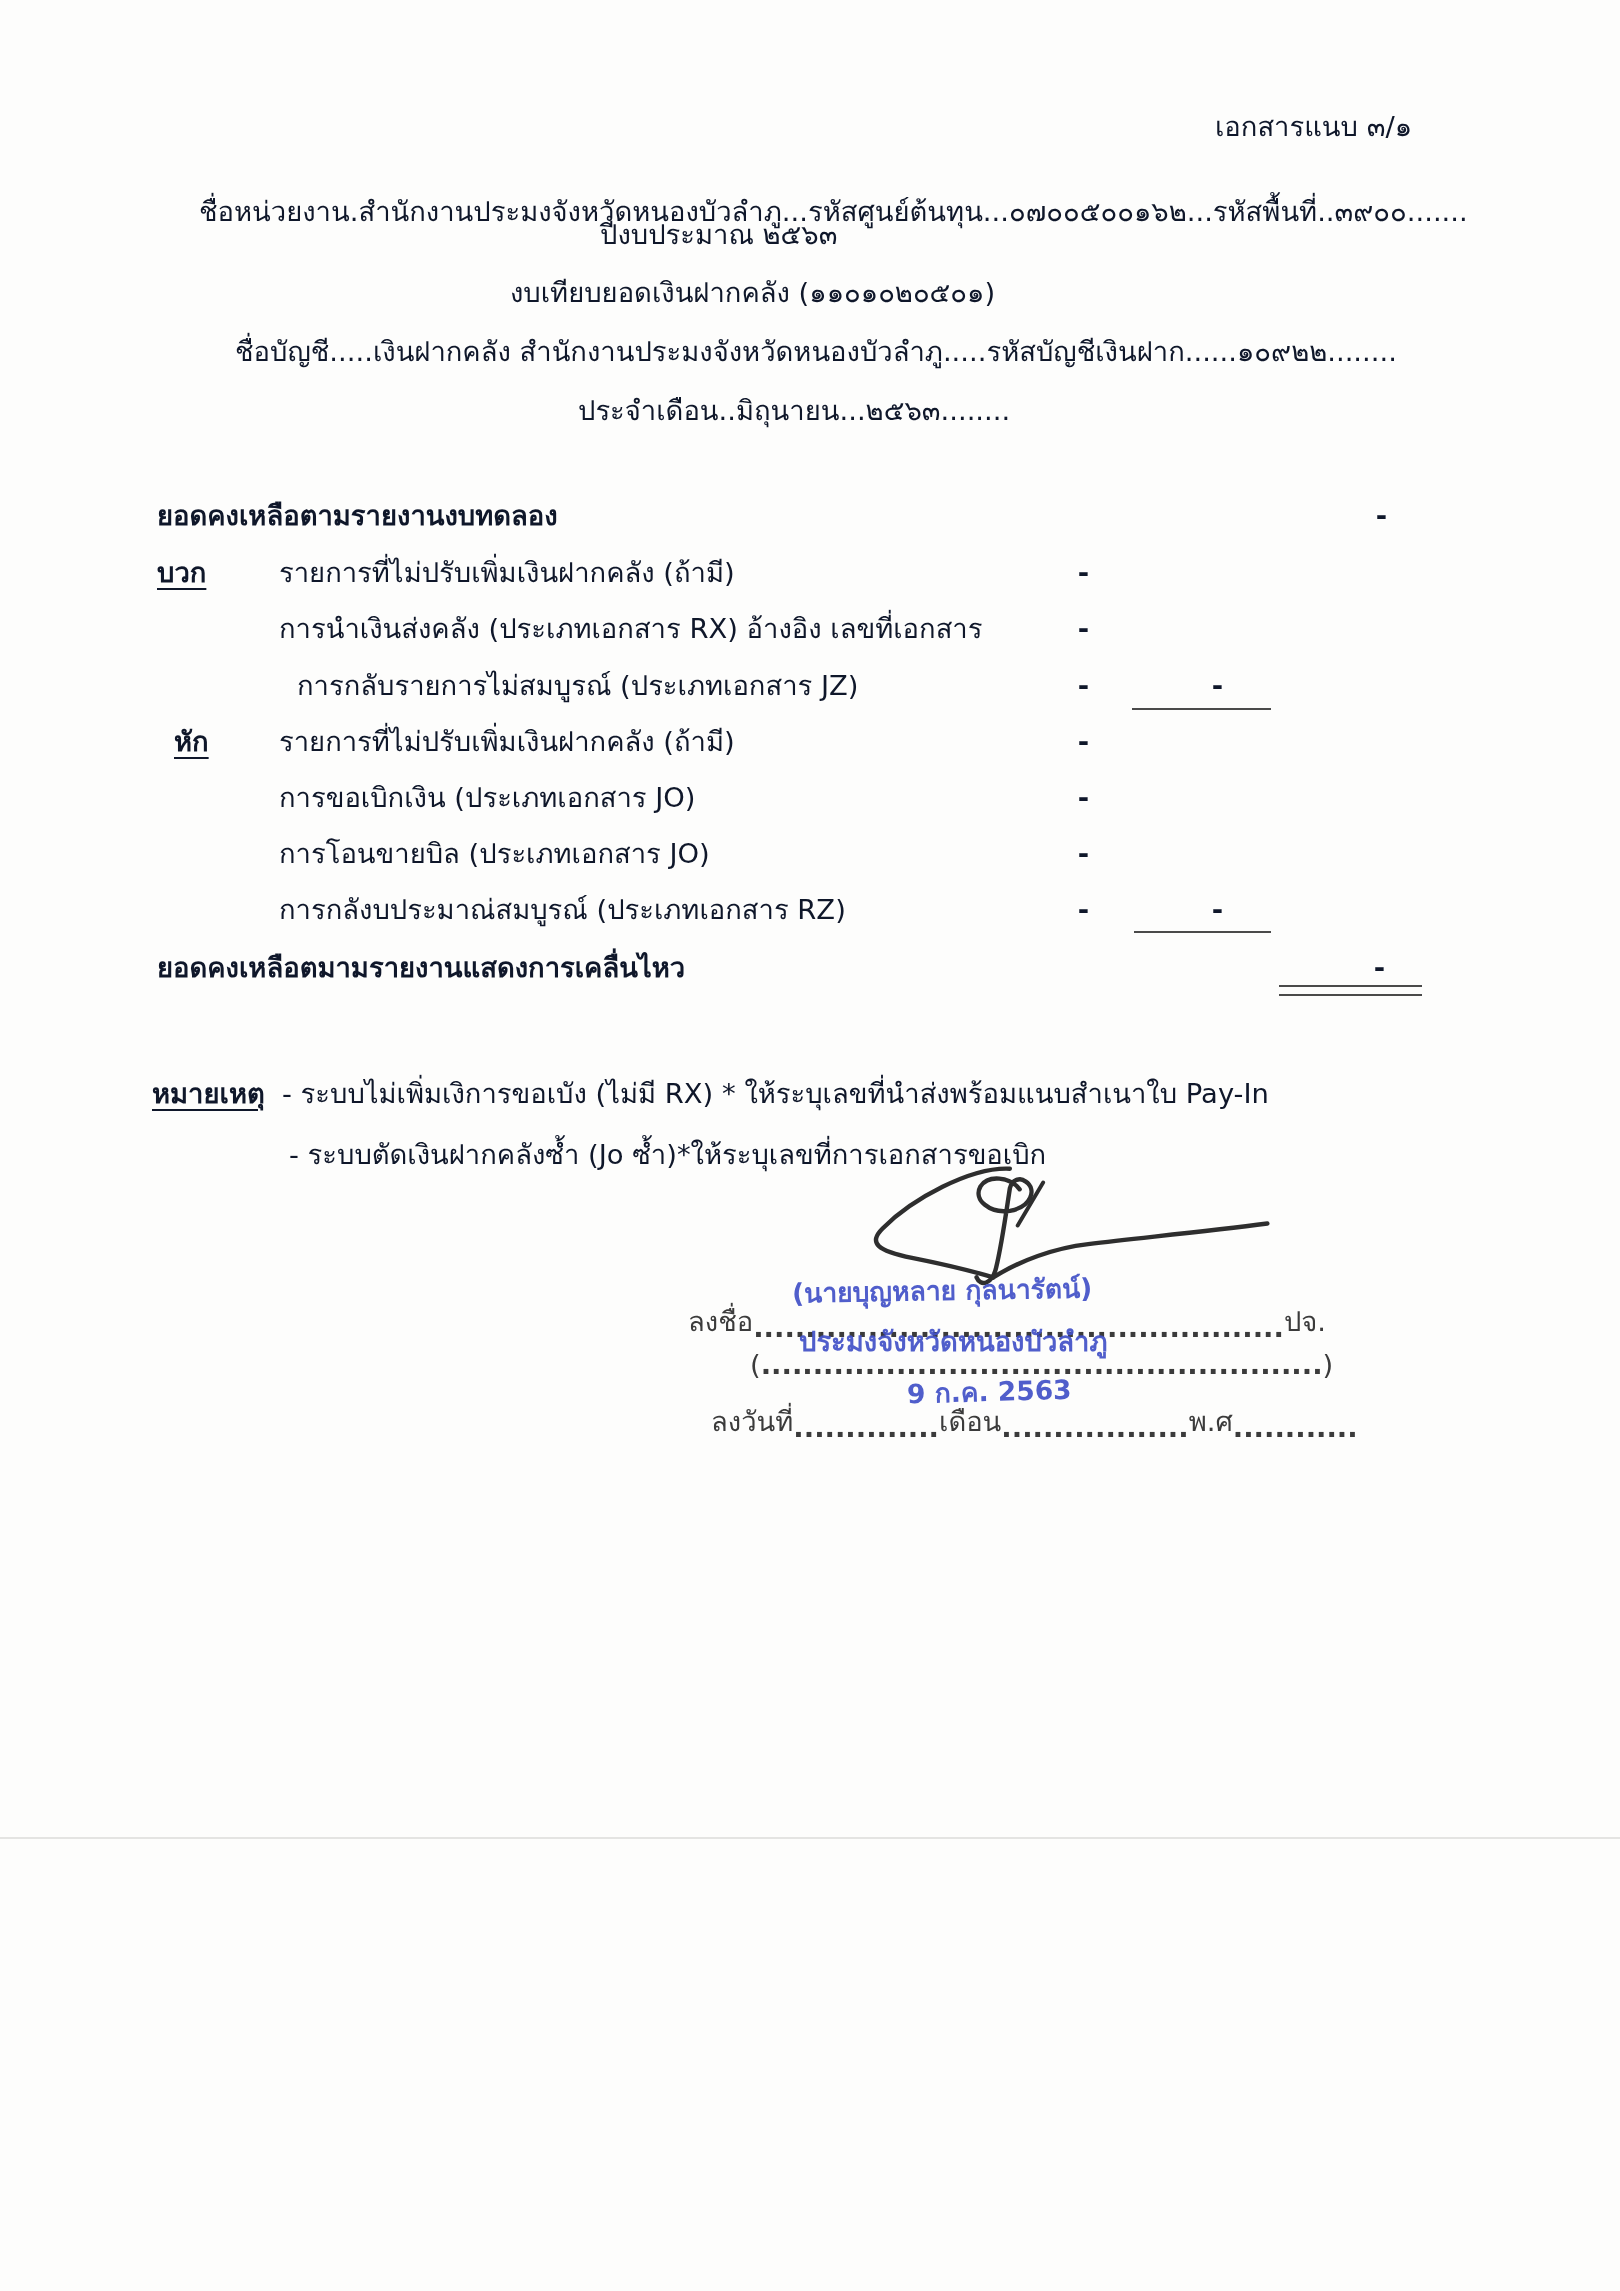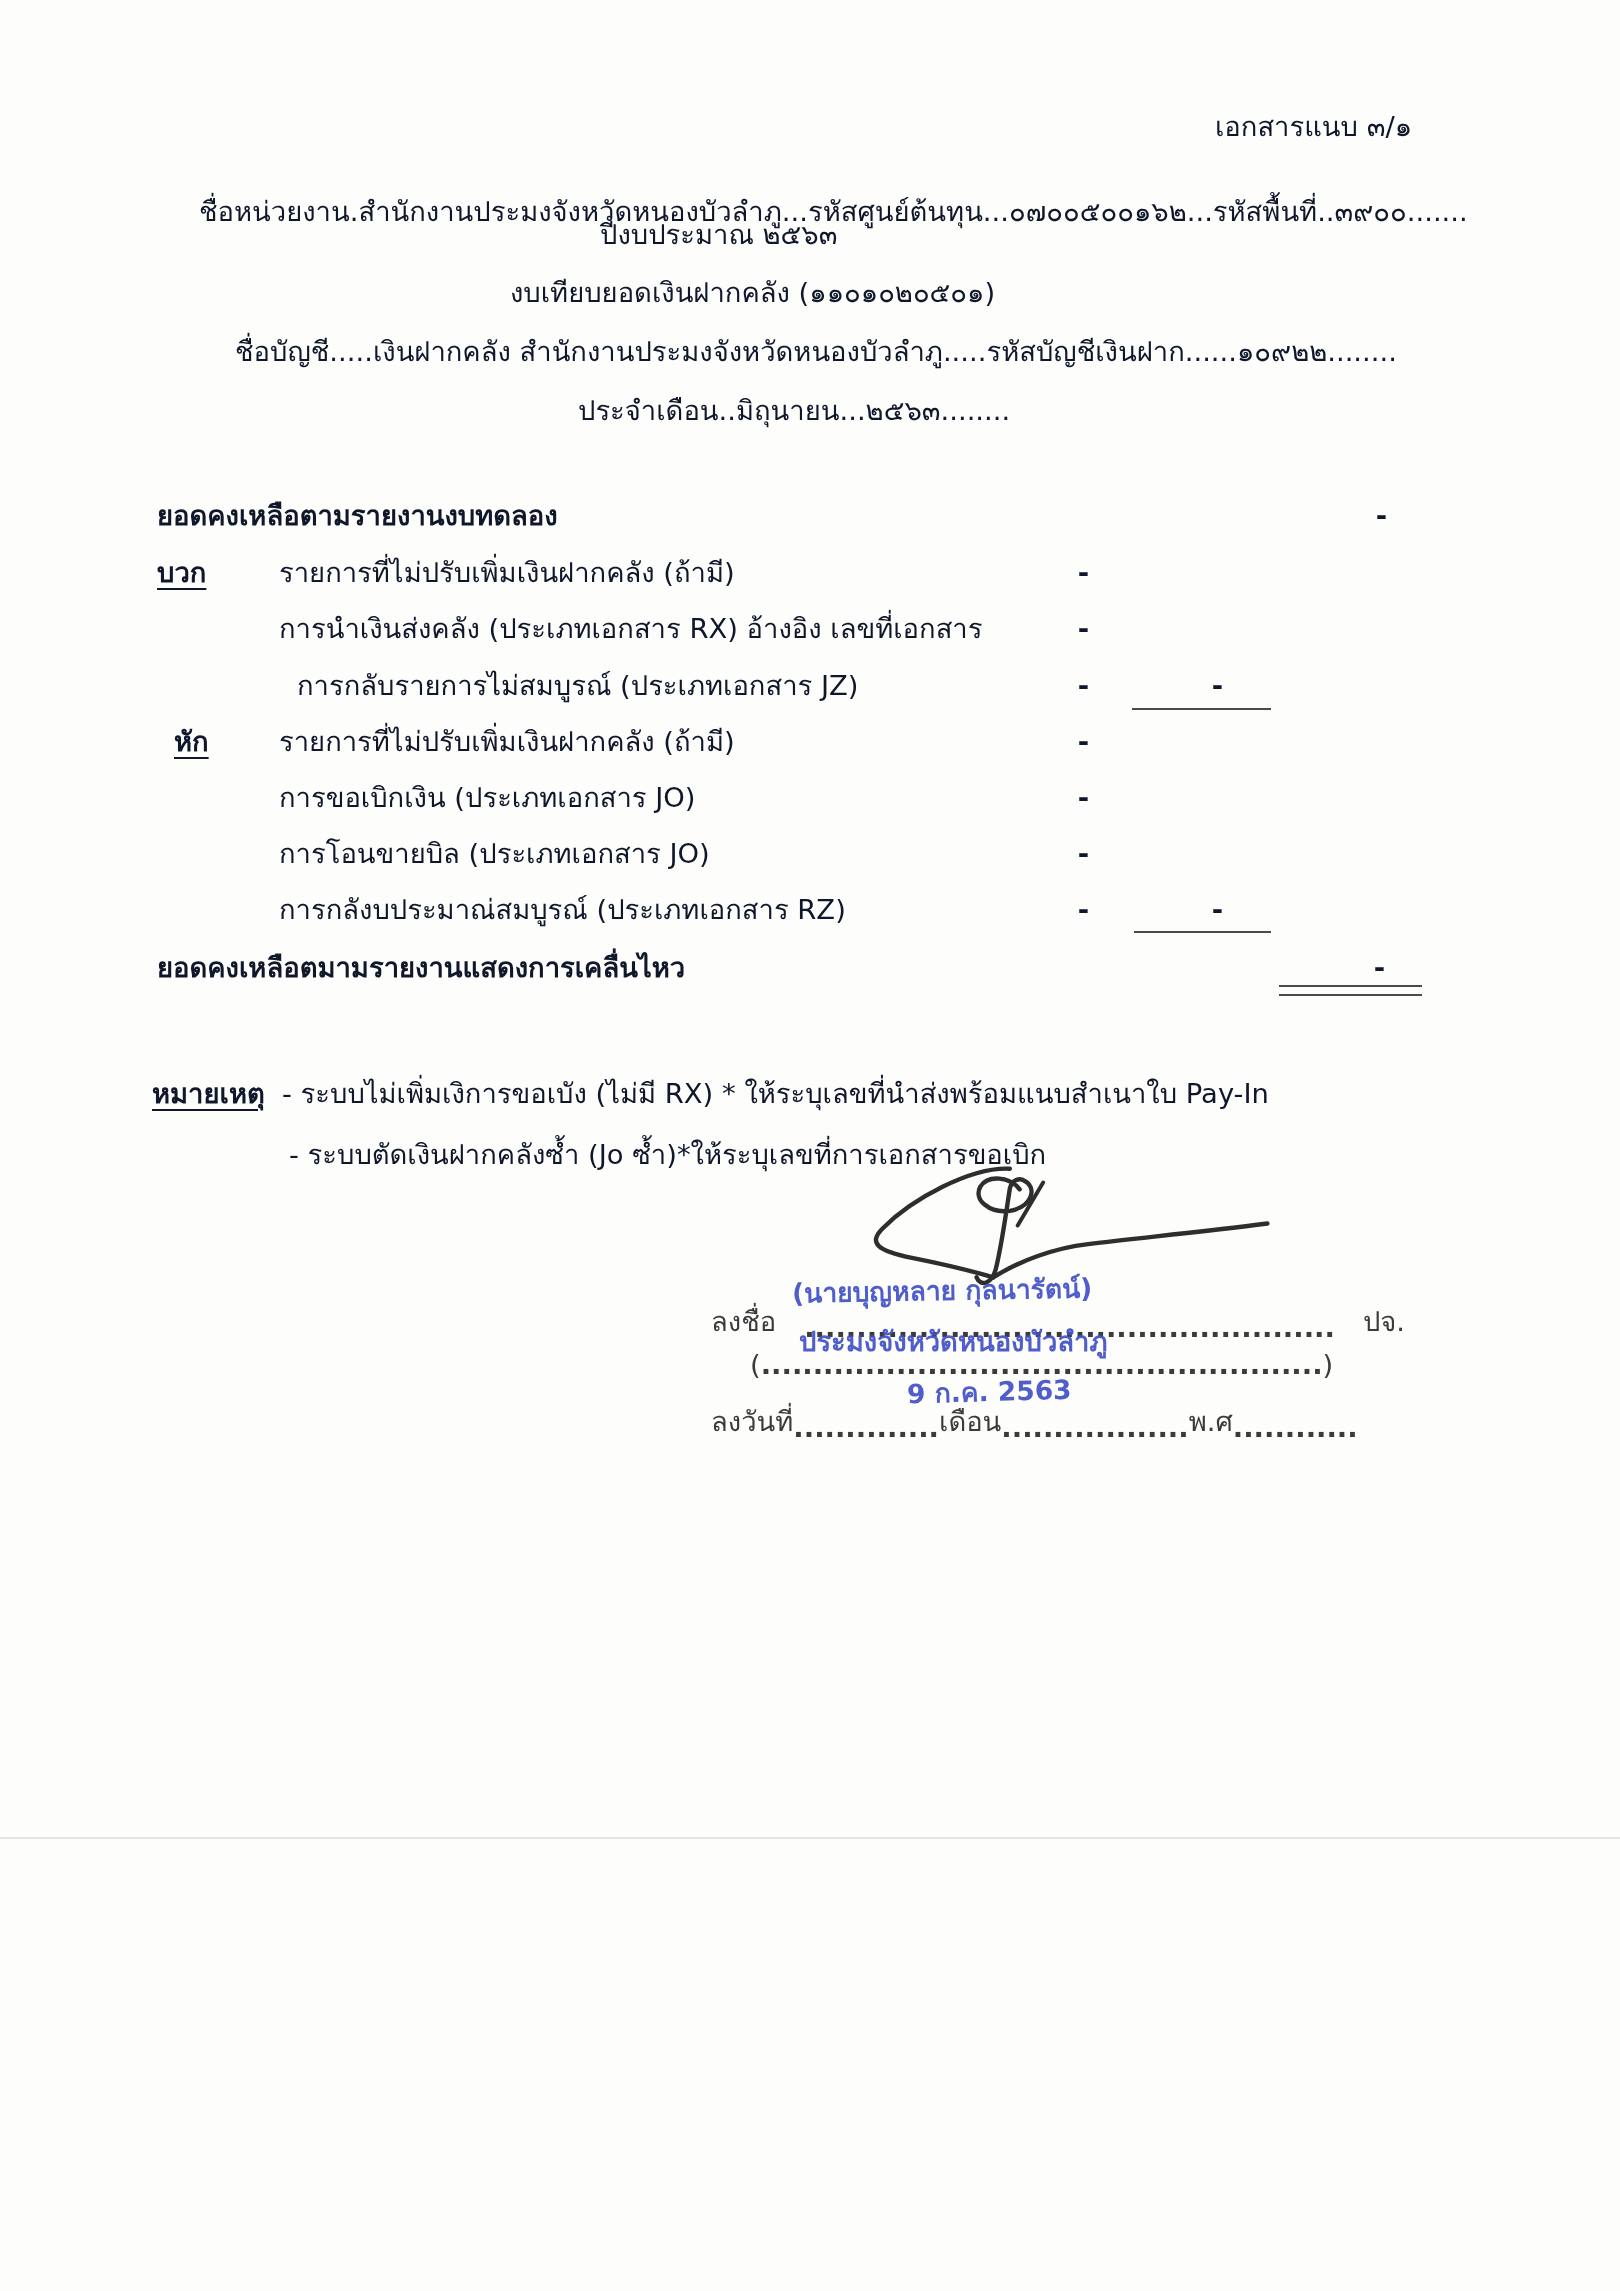--- a/index.html
+++ b/index.html
@@ -85,7 +85,7 @@
 
   <div class="stamp" style="left:792px;top:1270px;font-size:26.5px;transform:rotate(-1deg);">(นายบุญหลาย  กุลนารัตน์)</div>
 
-  <div class="sigline" style="left:711px;top:1300px;gap:28px;">
+  <div class="sigline" style="left:688px;top:1300px;">
     <span>ลงชื่อ</span>
       <span class="leader">...................................................</span>
       <span>ปจ.</span>

